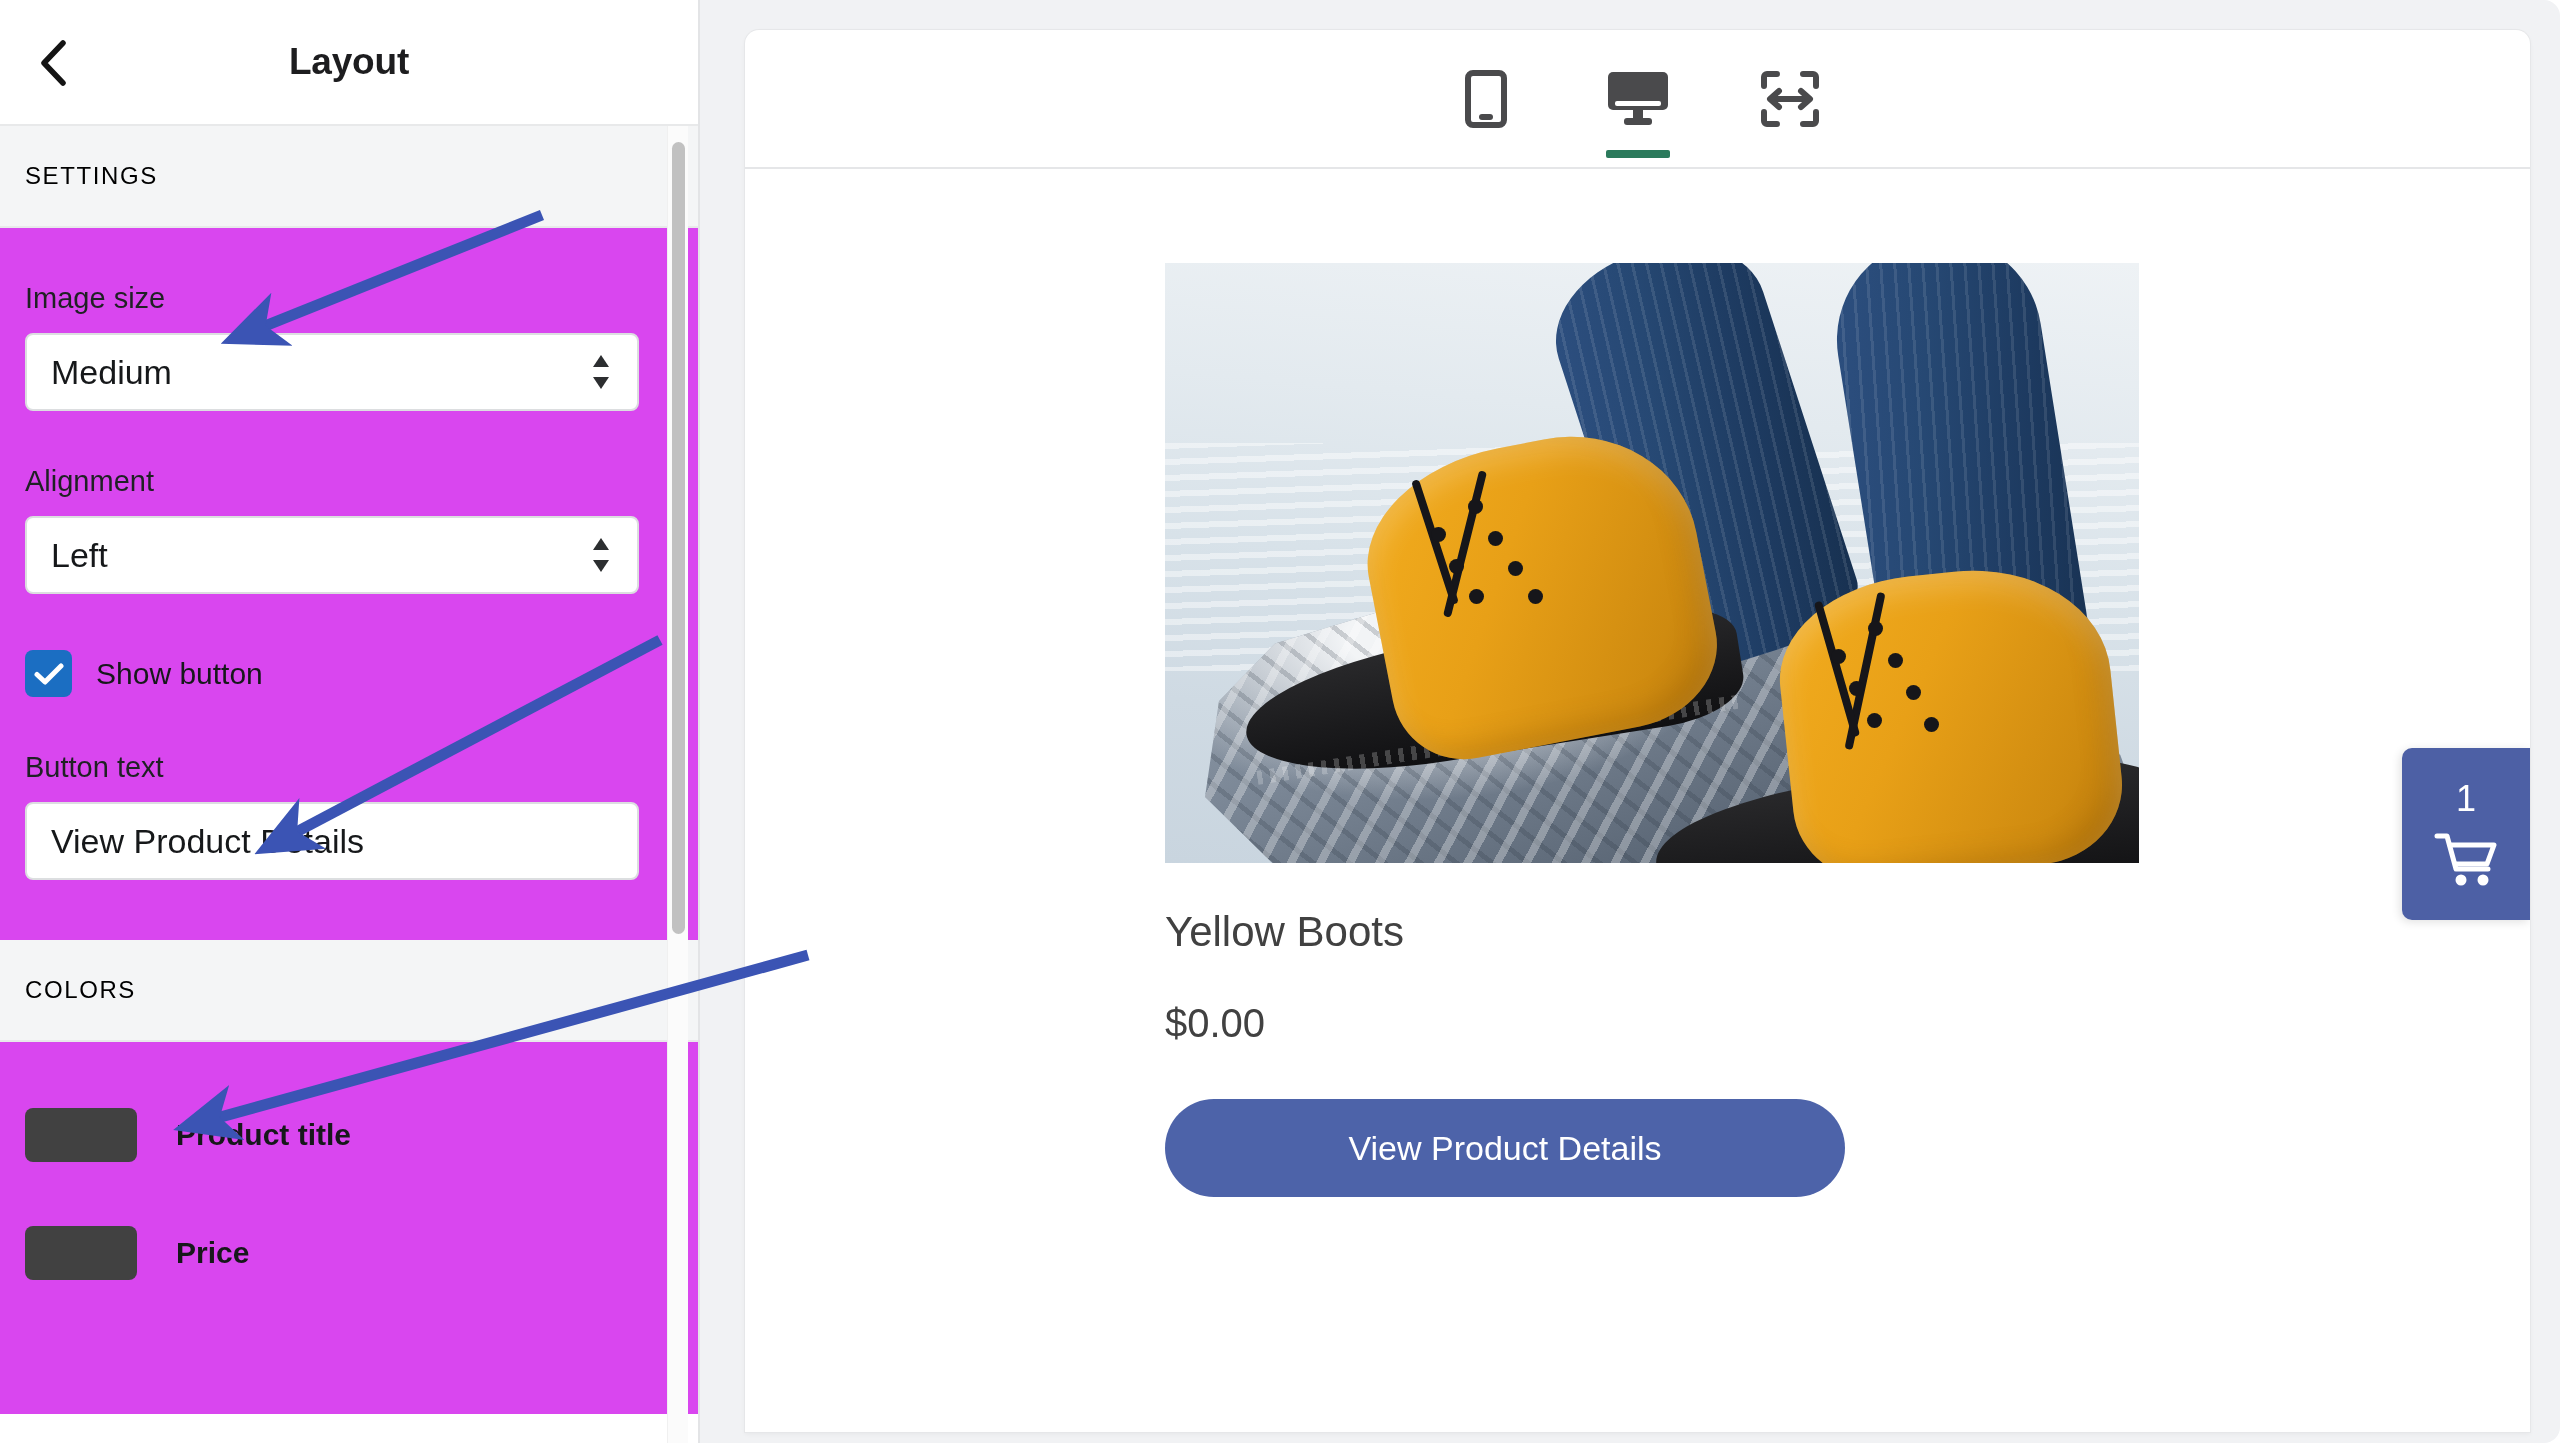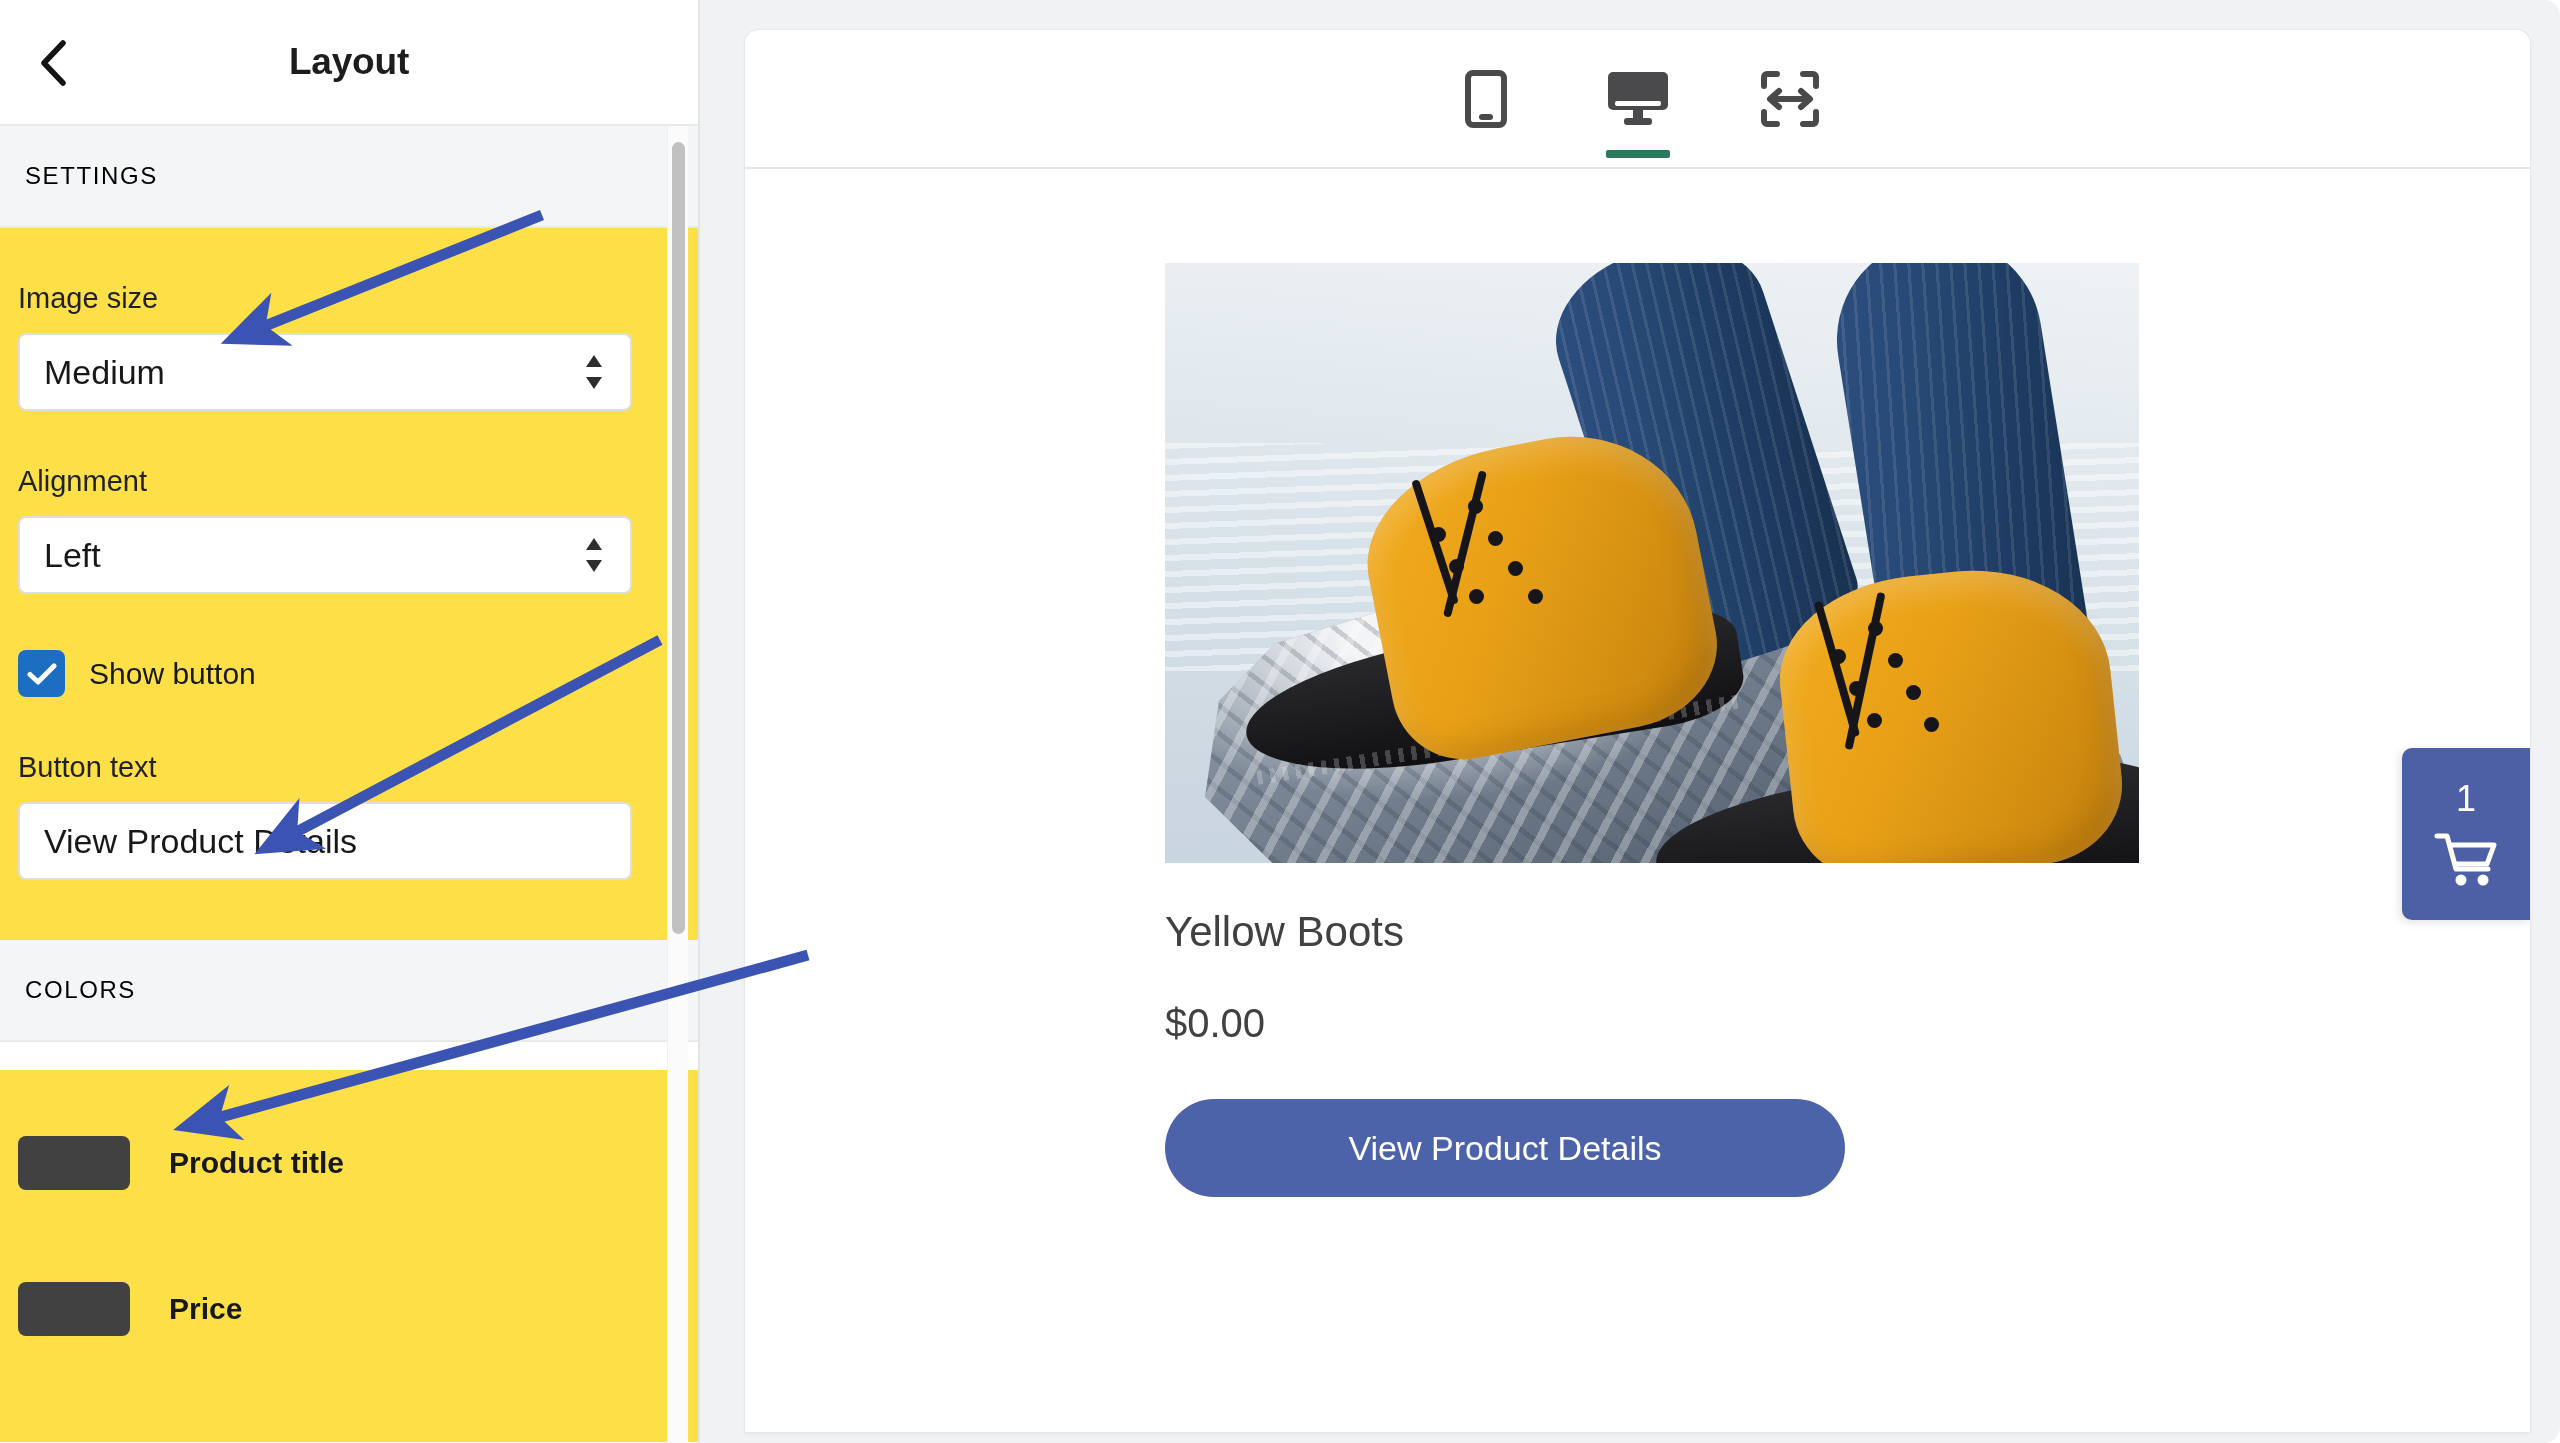--- a/index.html
+++ b/index.html
@@ -79,8 +79,8 @@
     font-weight: 400;
   }
   .section-body {
-    background: #fde047;
-    padding: 0 18px;
+    background: #d946ef;
+    padding: 0 25px;
     box-sizing: border-box;
   }
 

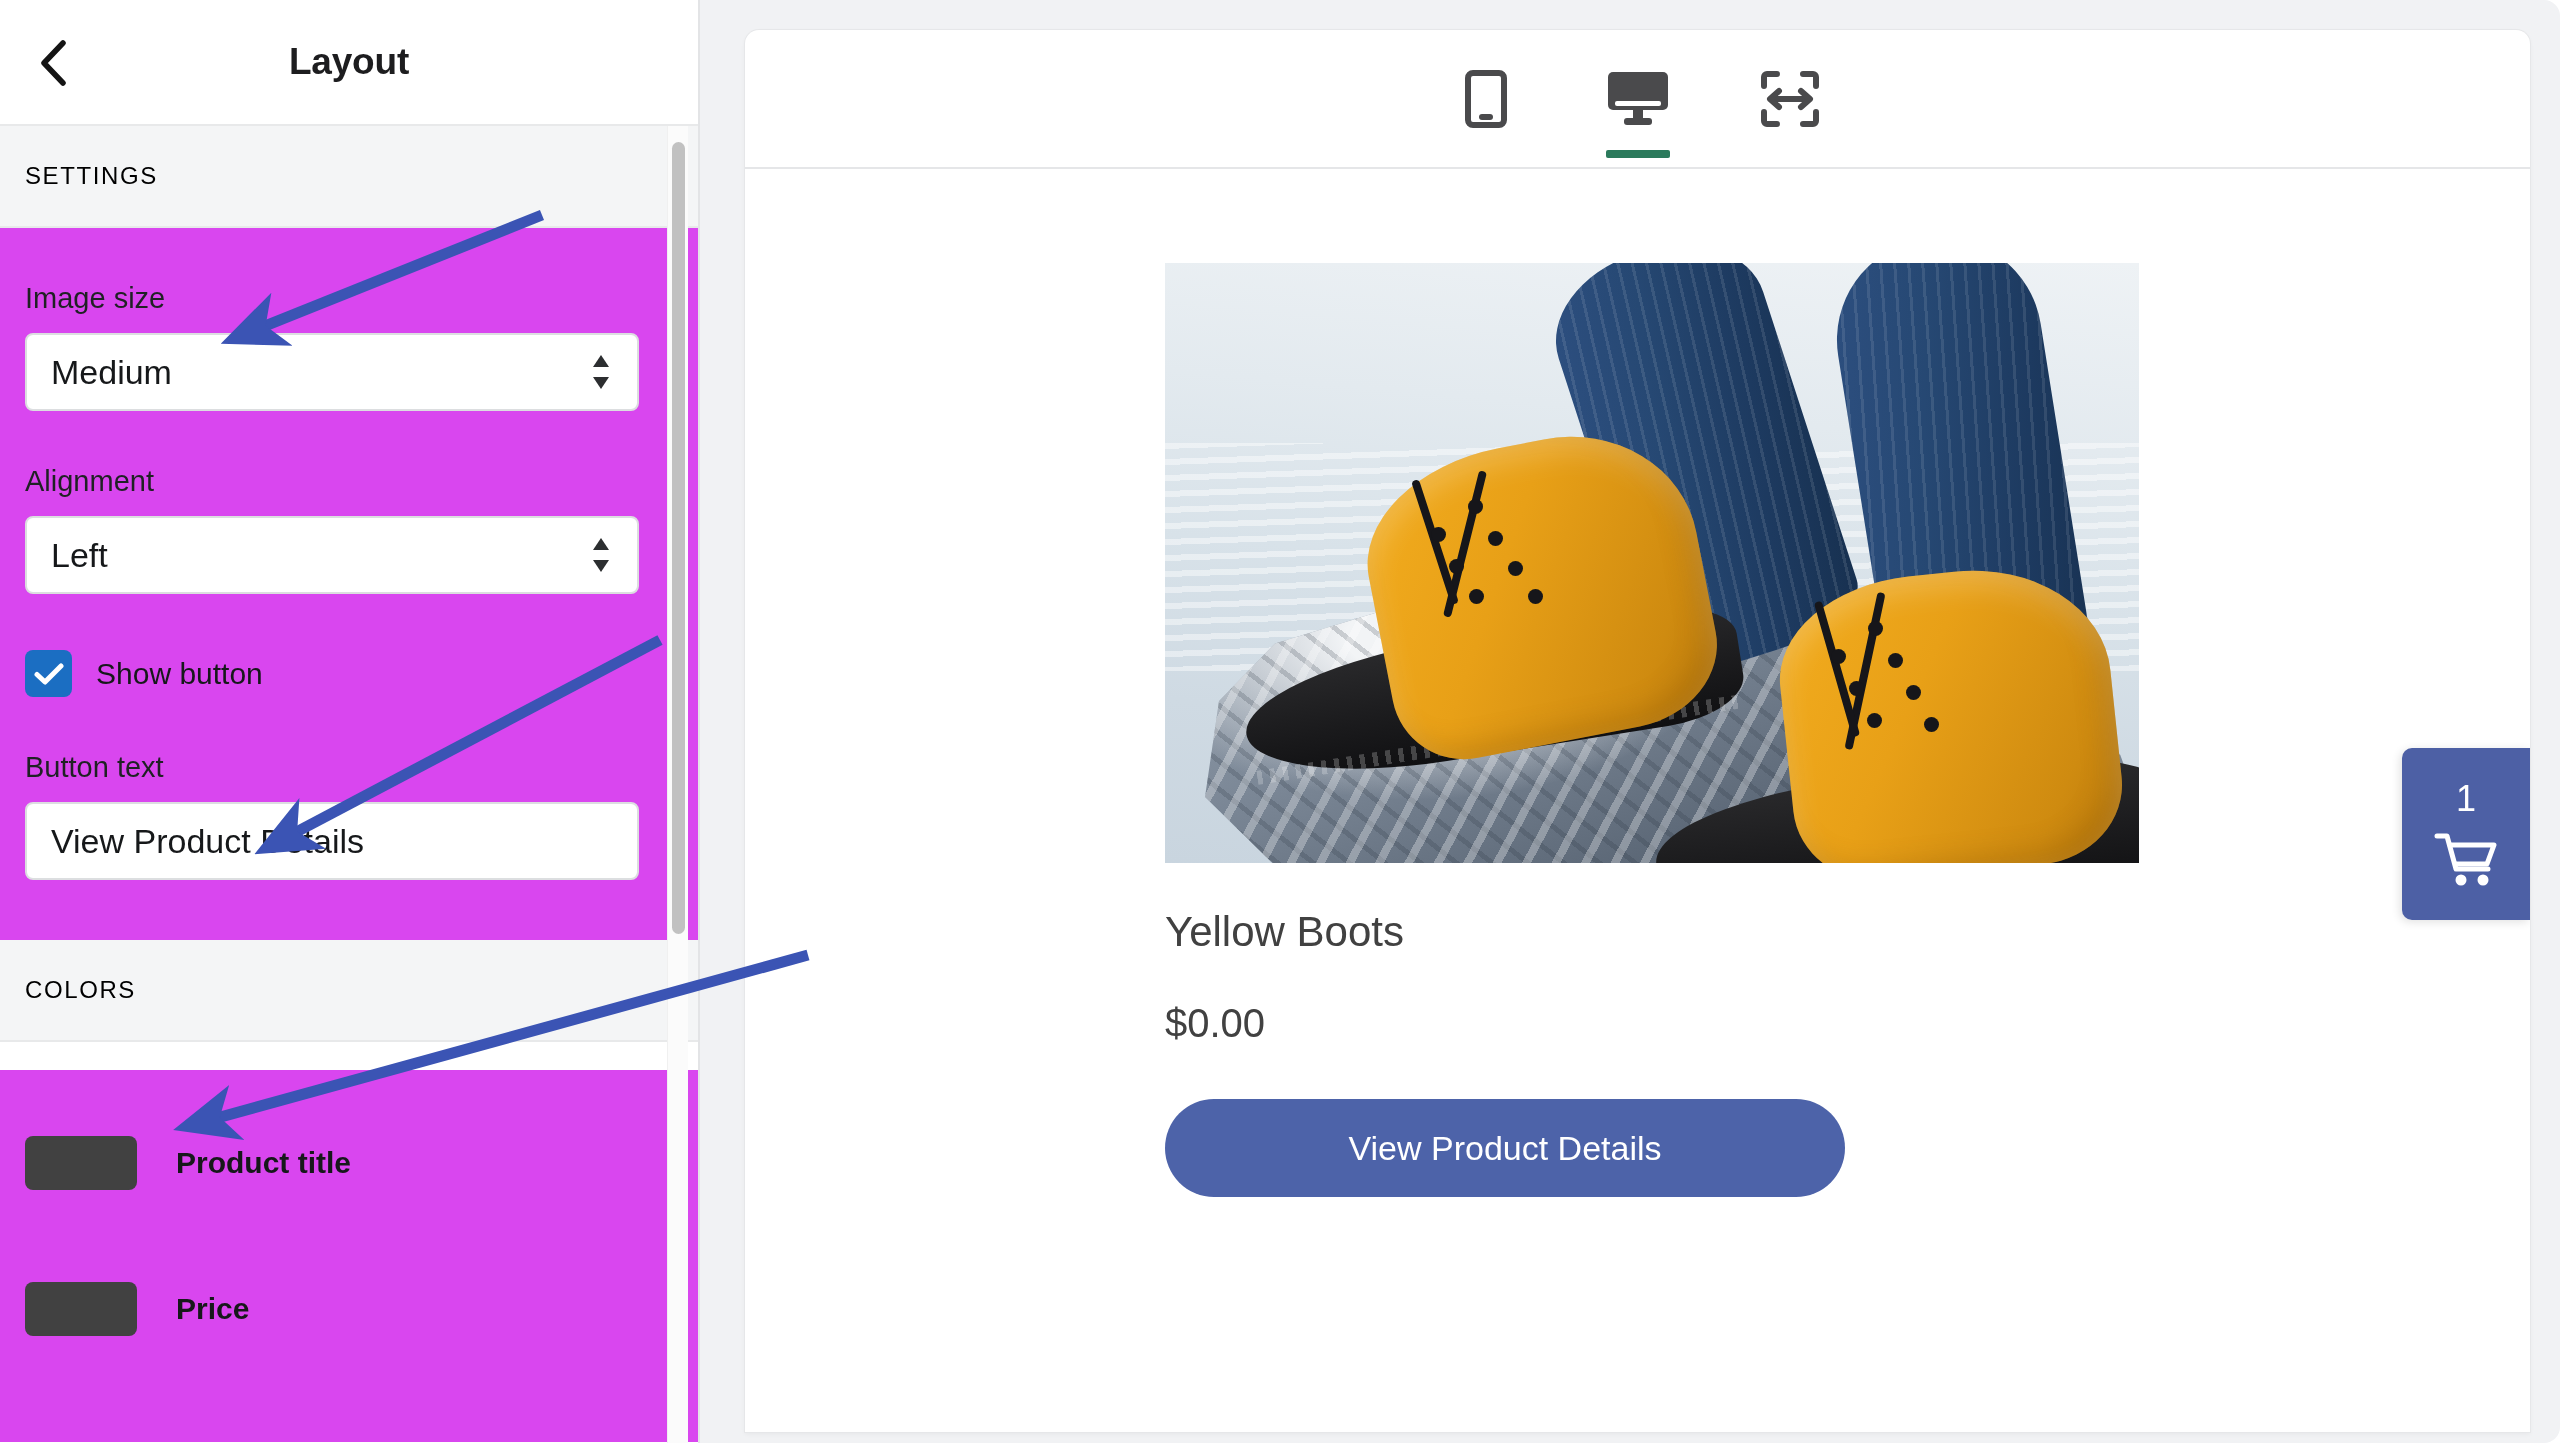--- a/index.html
+++ b/index.html
@@ -144,7 +144,6 @@
     display: flex;
     align-items: center;
     gap: 39px;
-    margin-top: 28px;
   }
   .swatch-row.first { padding-top: 66px; }
   .swatch-row.second { padding-top: 64px; }

